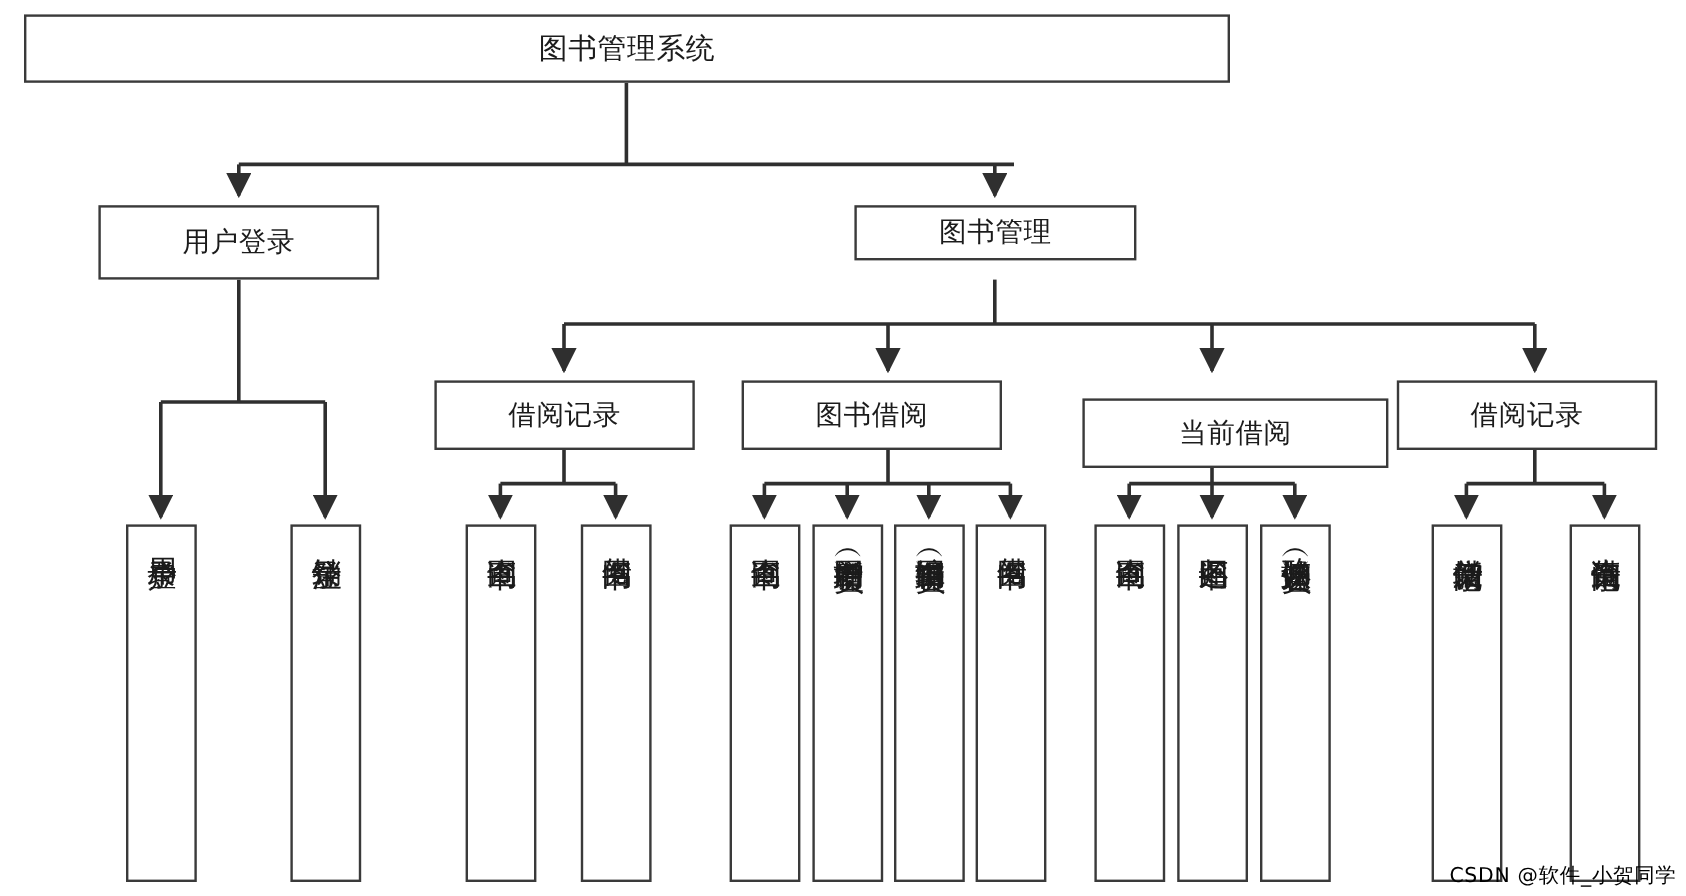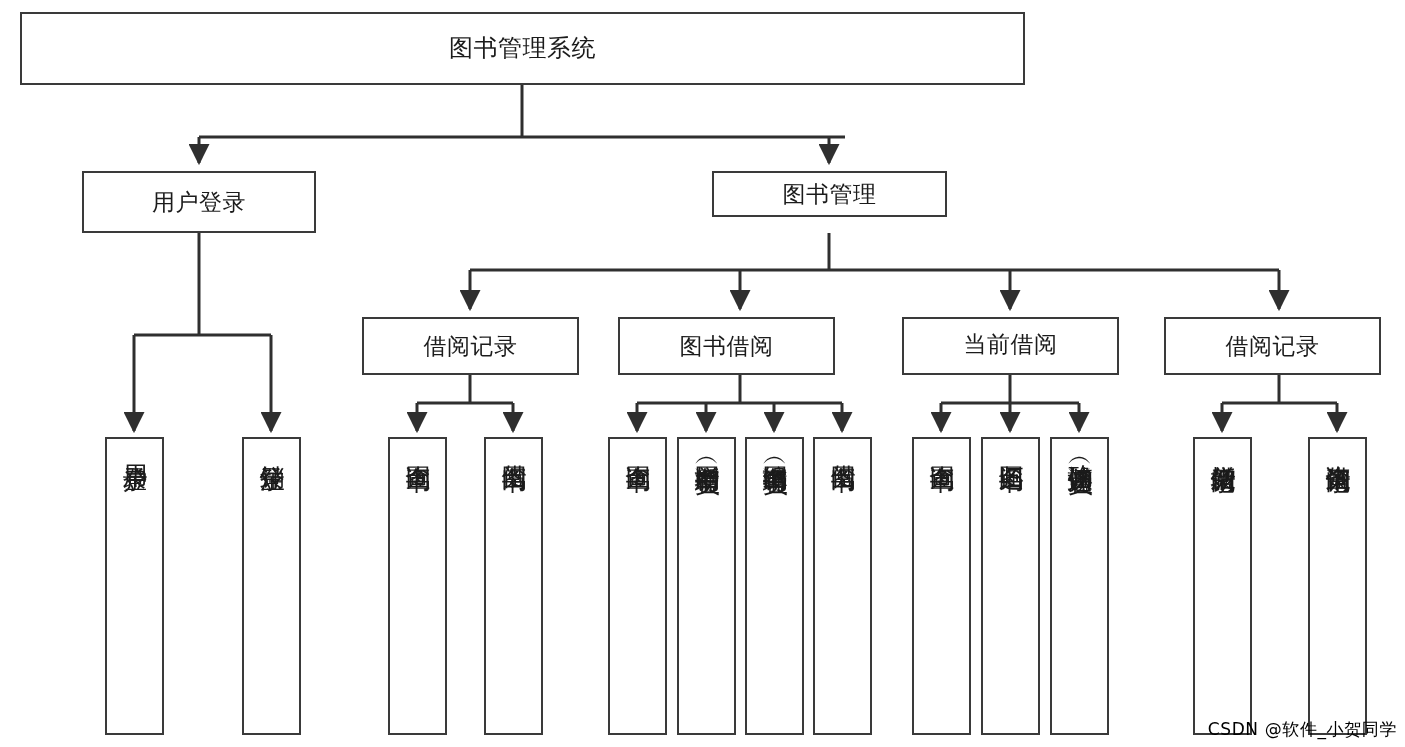--- a/index.html
+++ b/index.html
@@ -131,7 +131,7 @@
     </g>
   </svg>
 
-  <div class="node horiz root" style="left:20px; top:12px; width:1005px; height:73px;">
+  <div class="node horiz root" style="left:20px; top:12px; width:1005px; height:57px;">
     <span class="label">图书管理系统</span>
   </div>
 

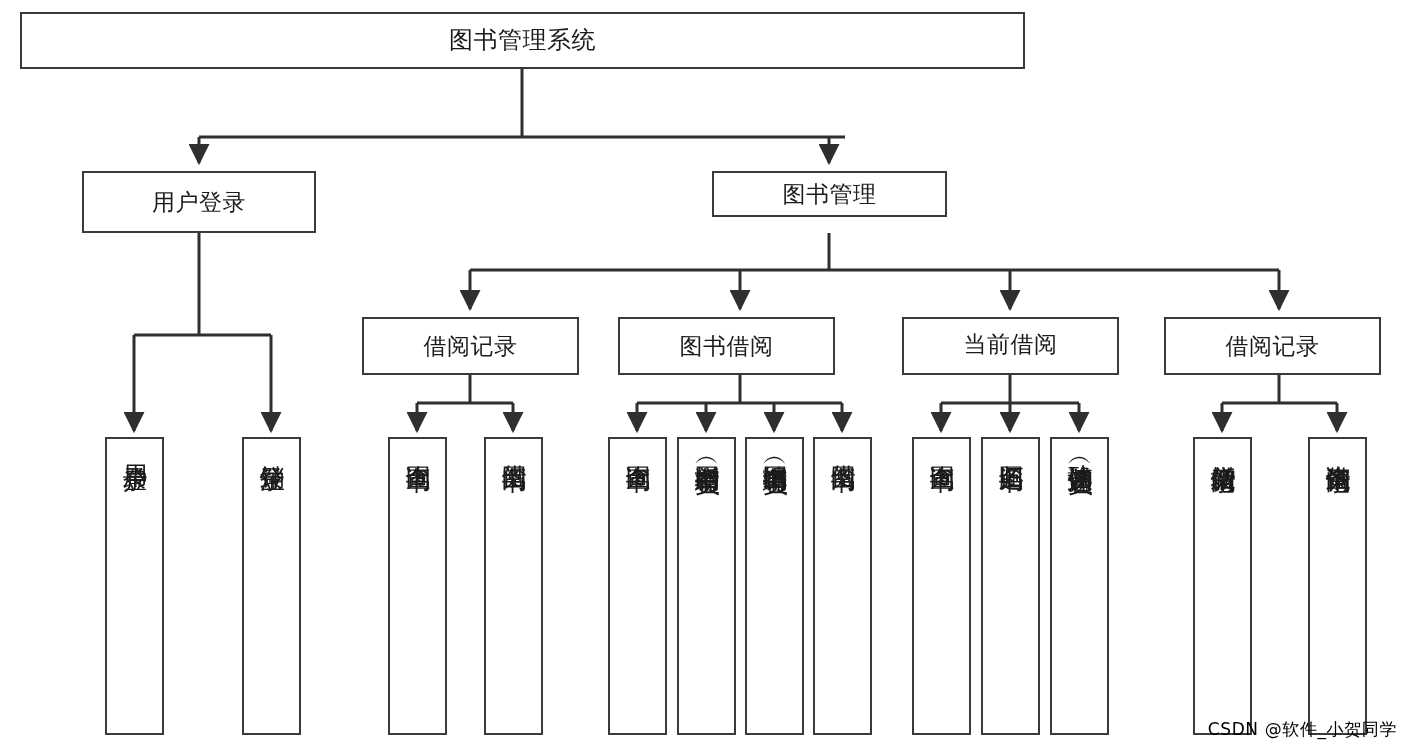--- a/index.html
+++ b/index.html
@@ -148,7 +148,7 @@
   <div class="node horiz" style="left:618px; top:317px; width:217px; height:58px;">
     <span class="label">图书借阅</span>
   </div>
-  <div class="node horiz" style="left:902px; top:317px; width:217px; height:58px;font-family:Liberation Mono, monospace;">
+  <div class="node horiz" style="left:902px; top:332px; width:255px; height:58px;">
     <span class="label">当前借阅</span>
   </div>
   <div class="node horiz" style="left:1164px; top:317px; width:217px; height:58px;">

